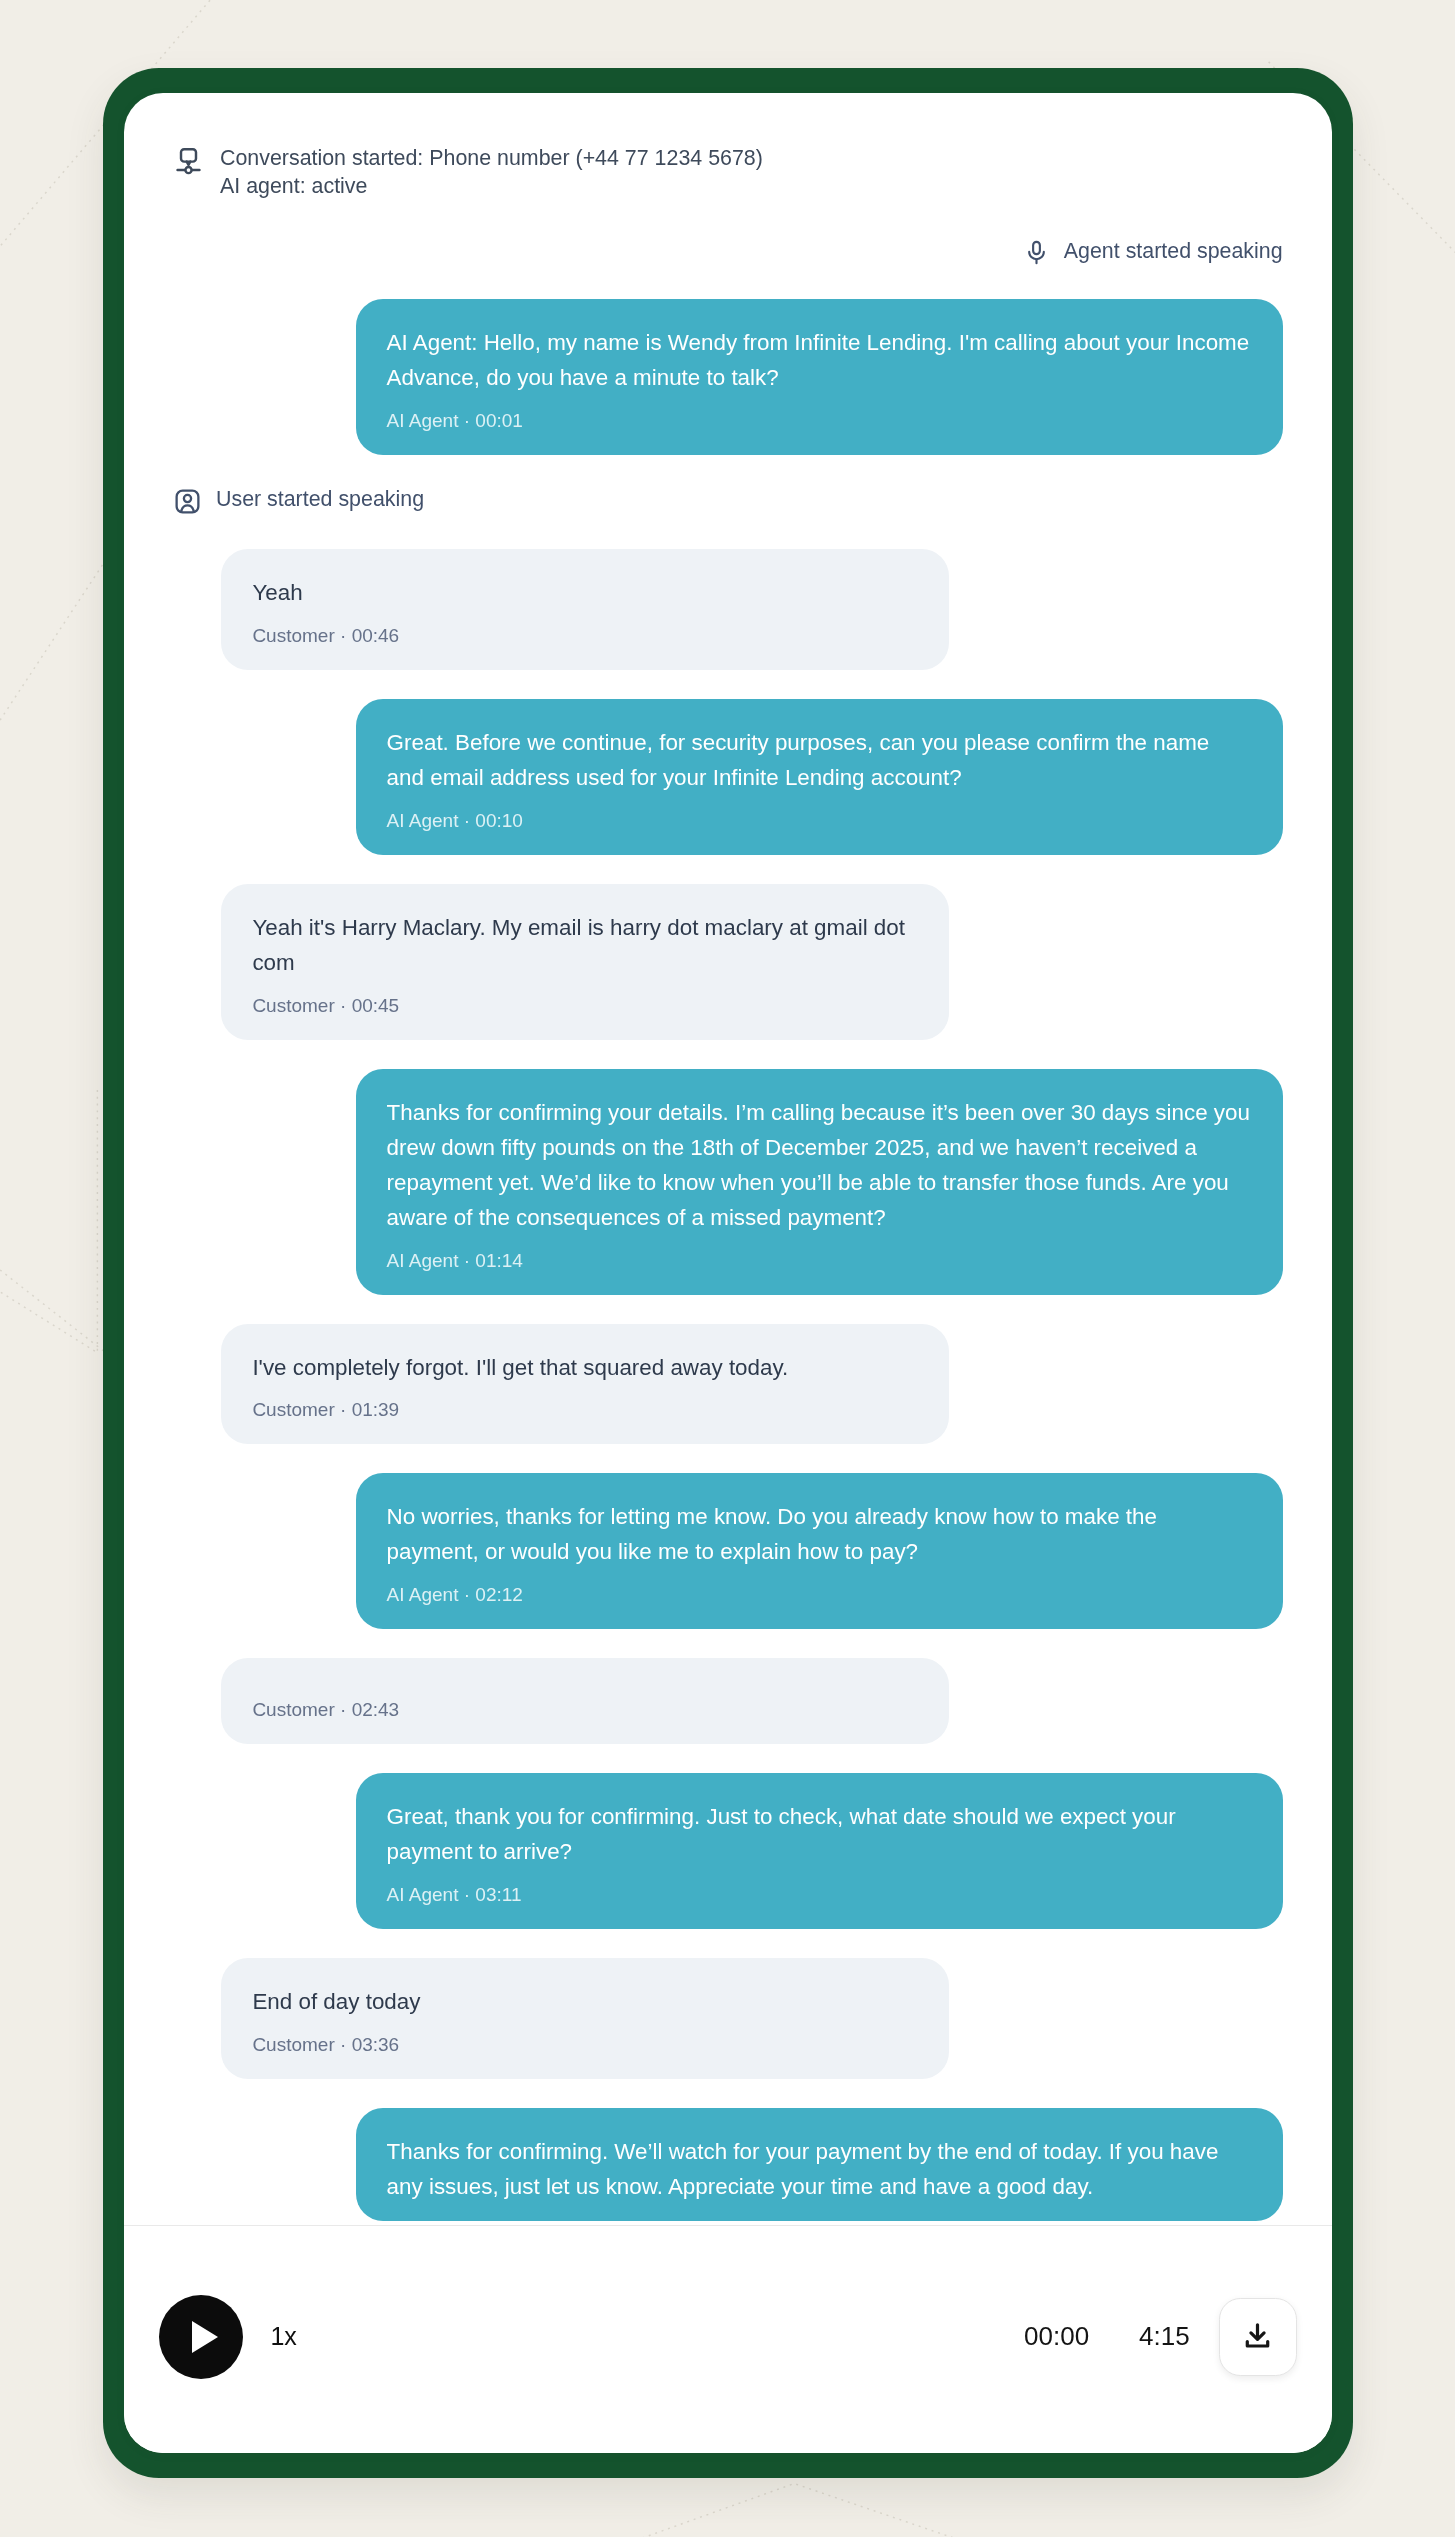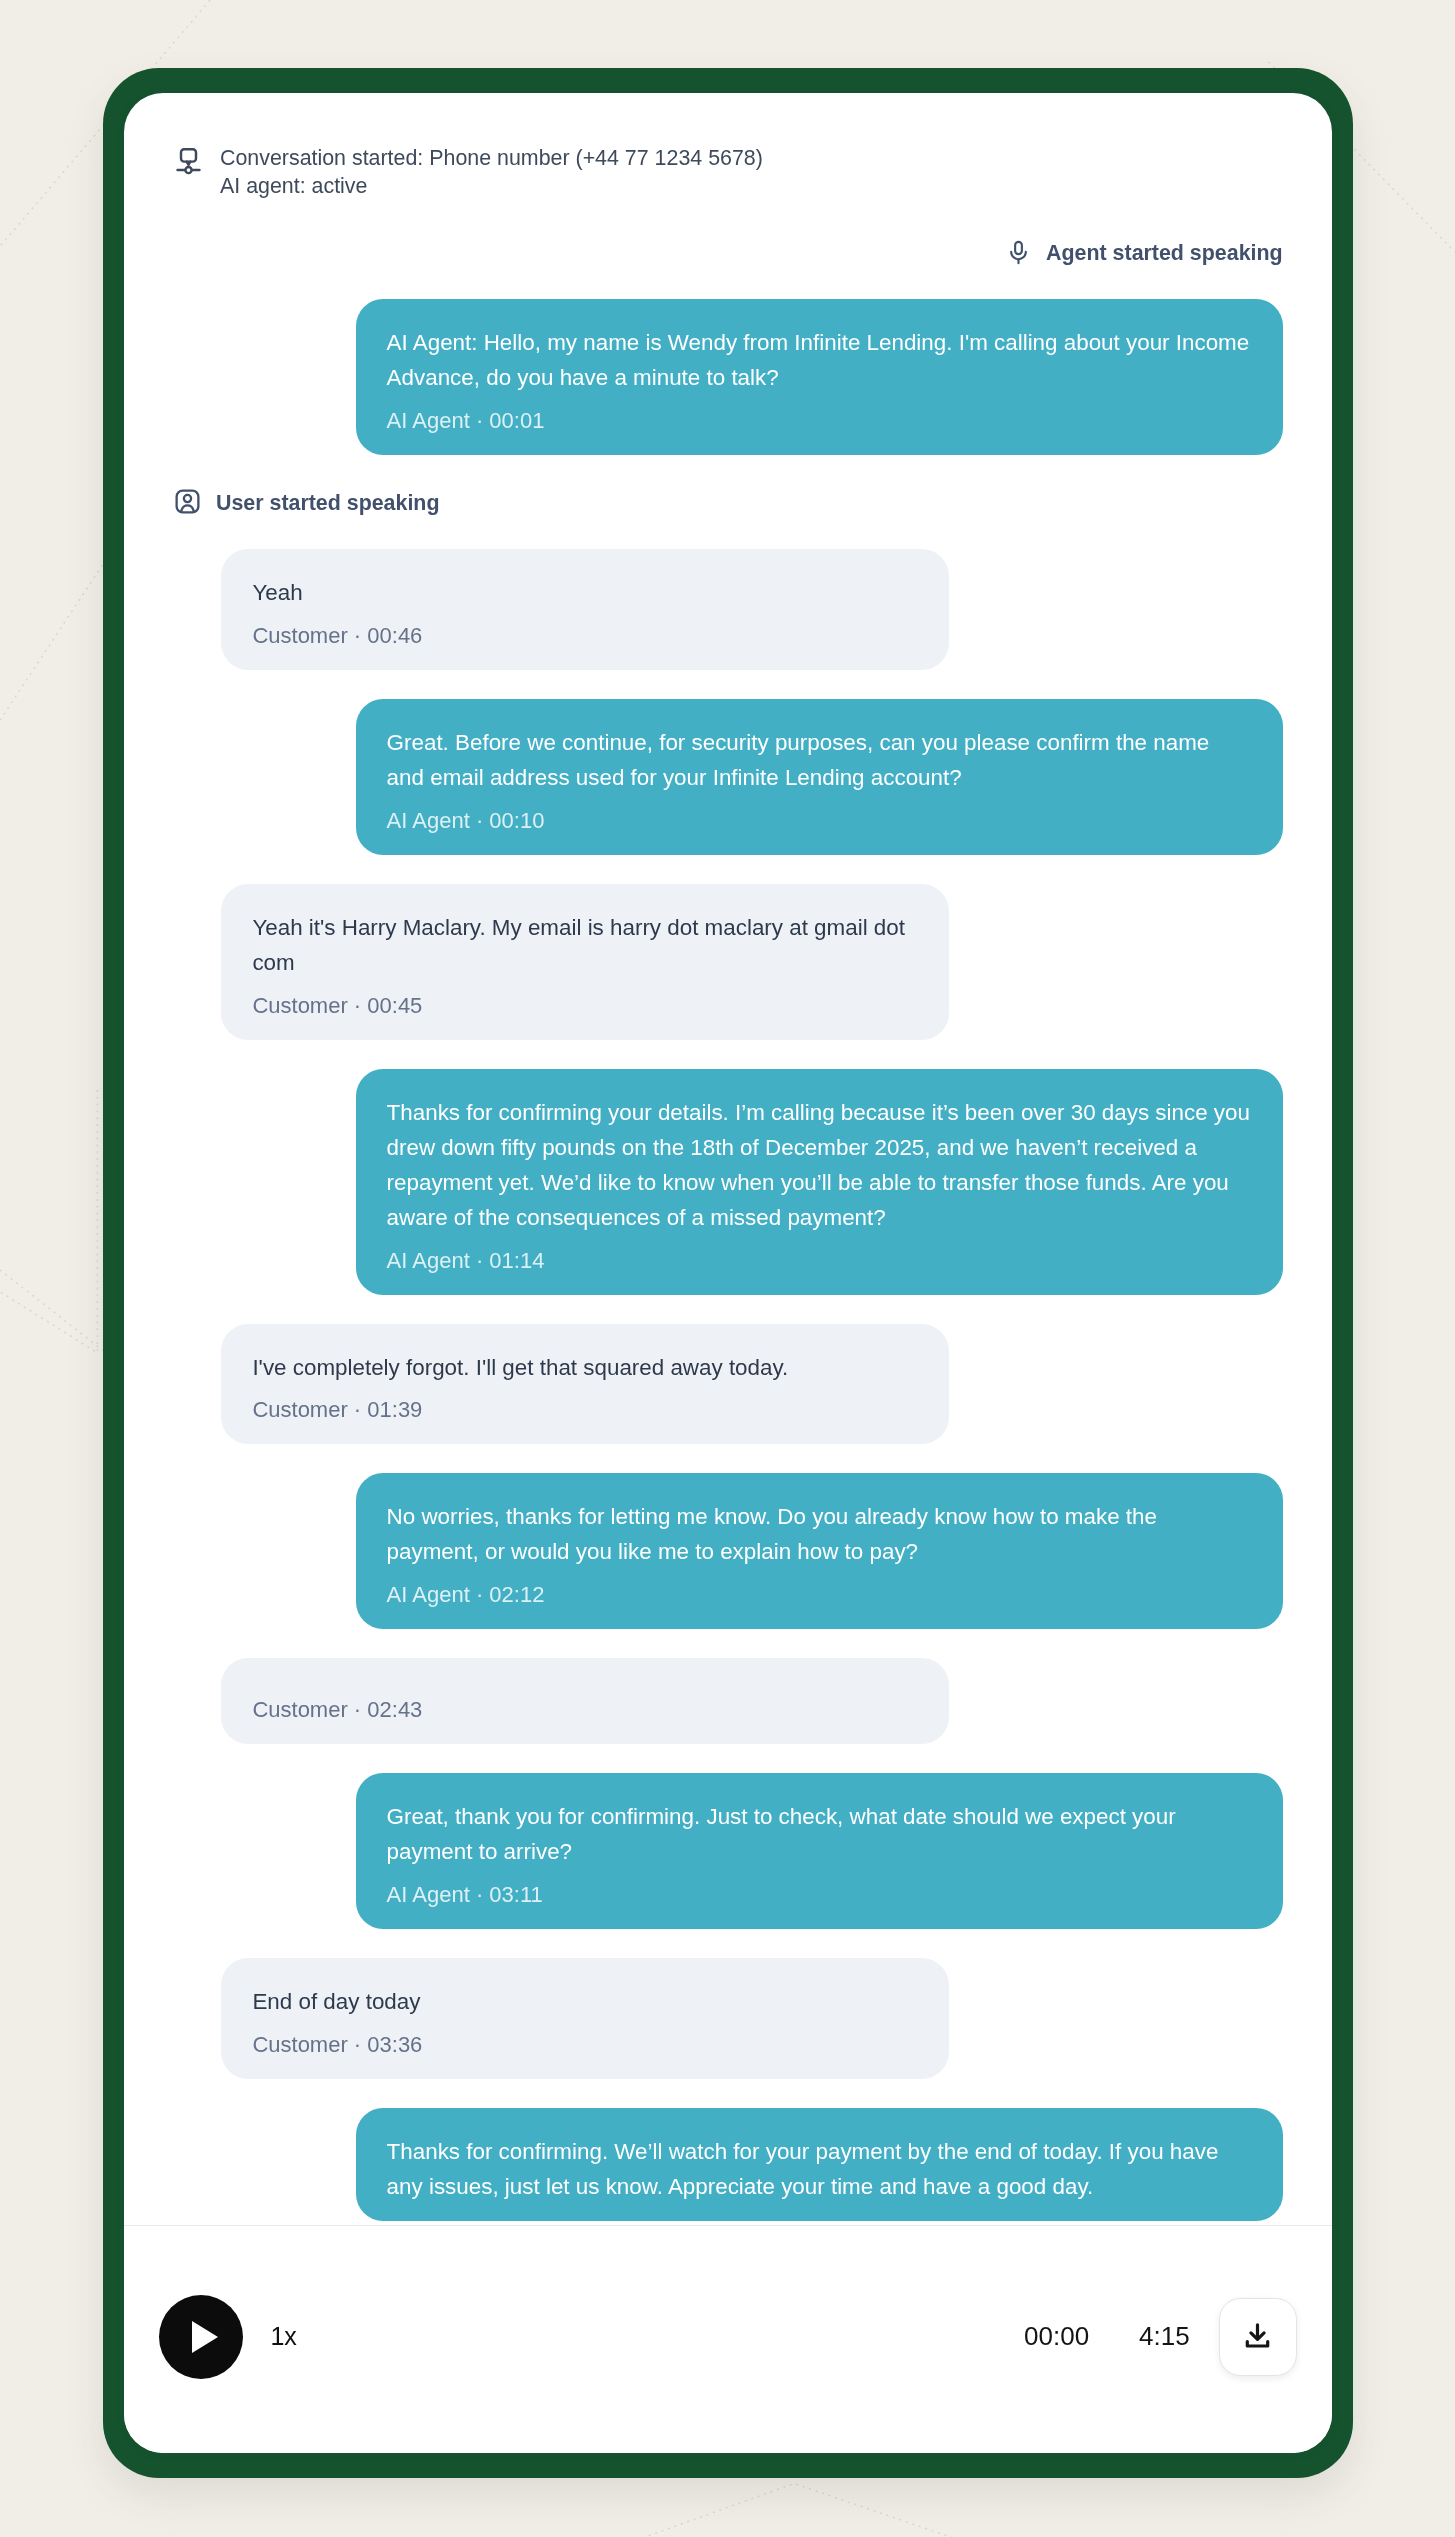--- a/index.html
+++ b/index.html
@@ -44,10 +44,9 @@
   .hdr-lines { font-size: 21.4px; line-height: 28px; color: #3e4a5b; }
   .feed { display: flex; flex-direction: column; gap: 29px; }
   .event {
-    display: flex; align-items: flex-end; gap: 13.6px;
+    display: flex; align-items: flex-start; gap: 13.6px;
     font-size: 21.4px; color: #41506b;
     margin: 3.9px 0;
-    font-weight: bold;
   }
   .event.right { justify-content: flex-end; }
   .event.left  { justify-content: flex-start; }

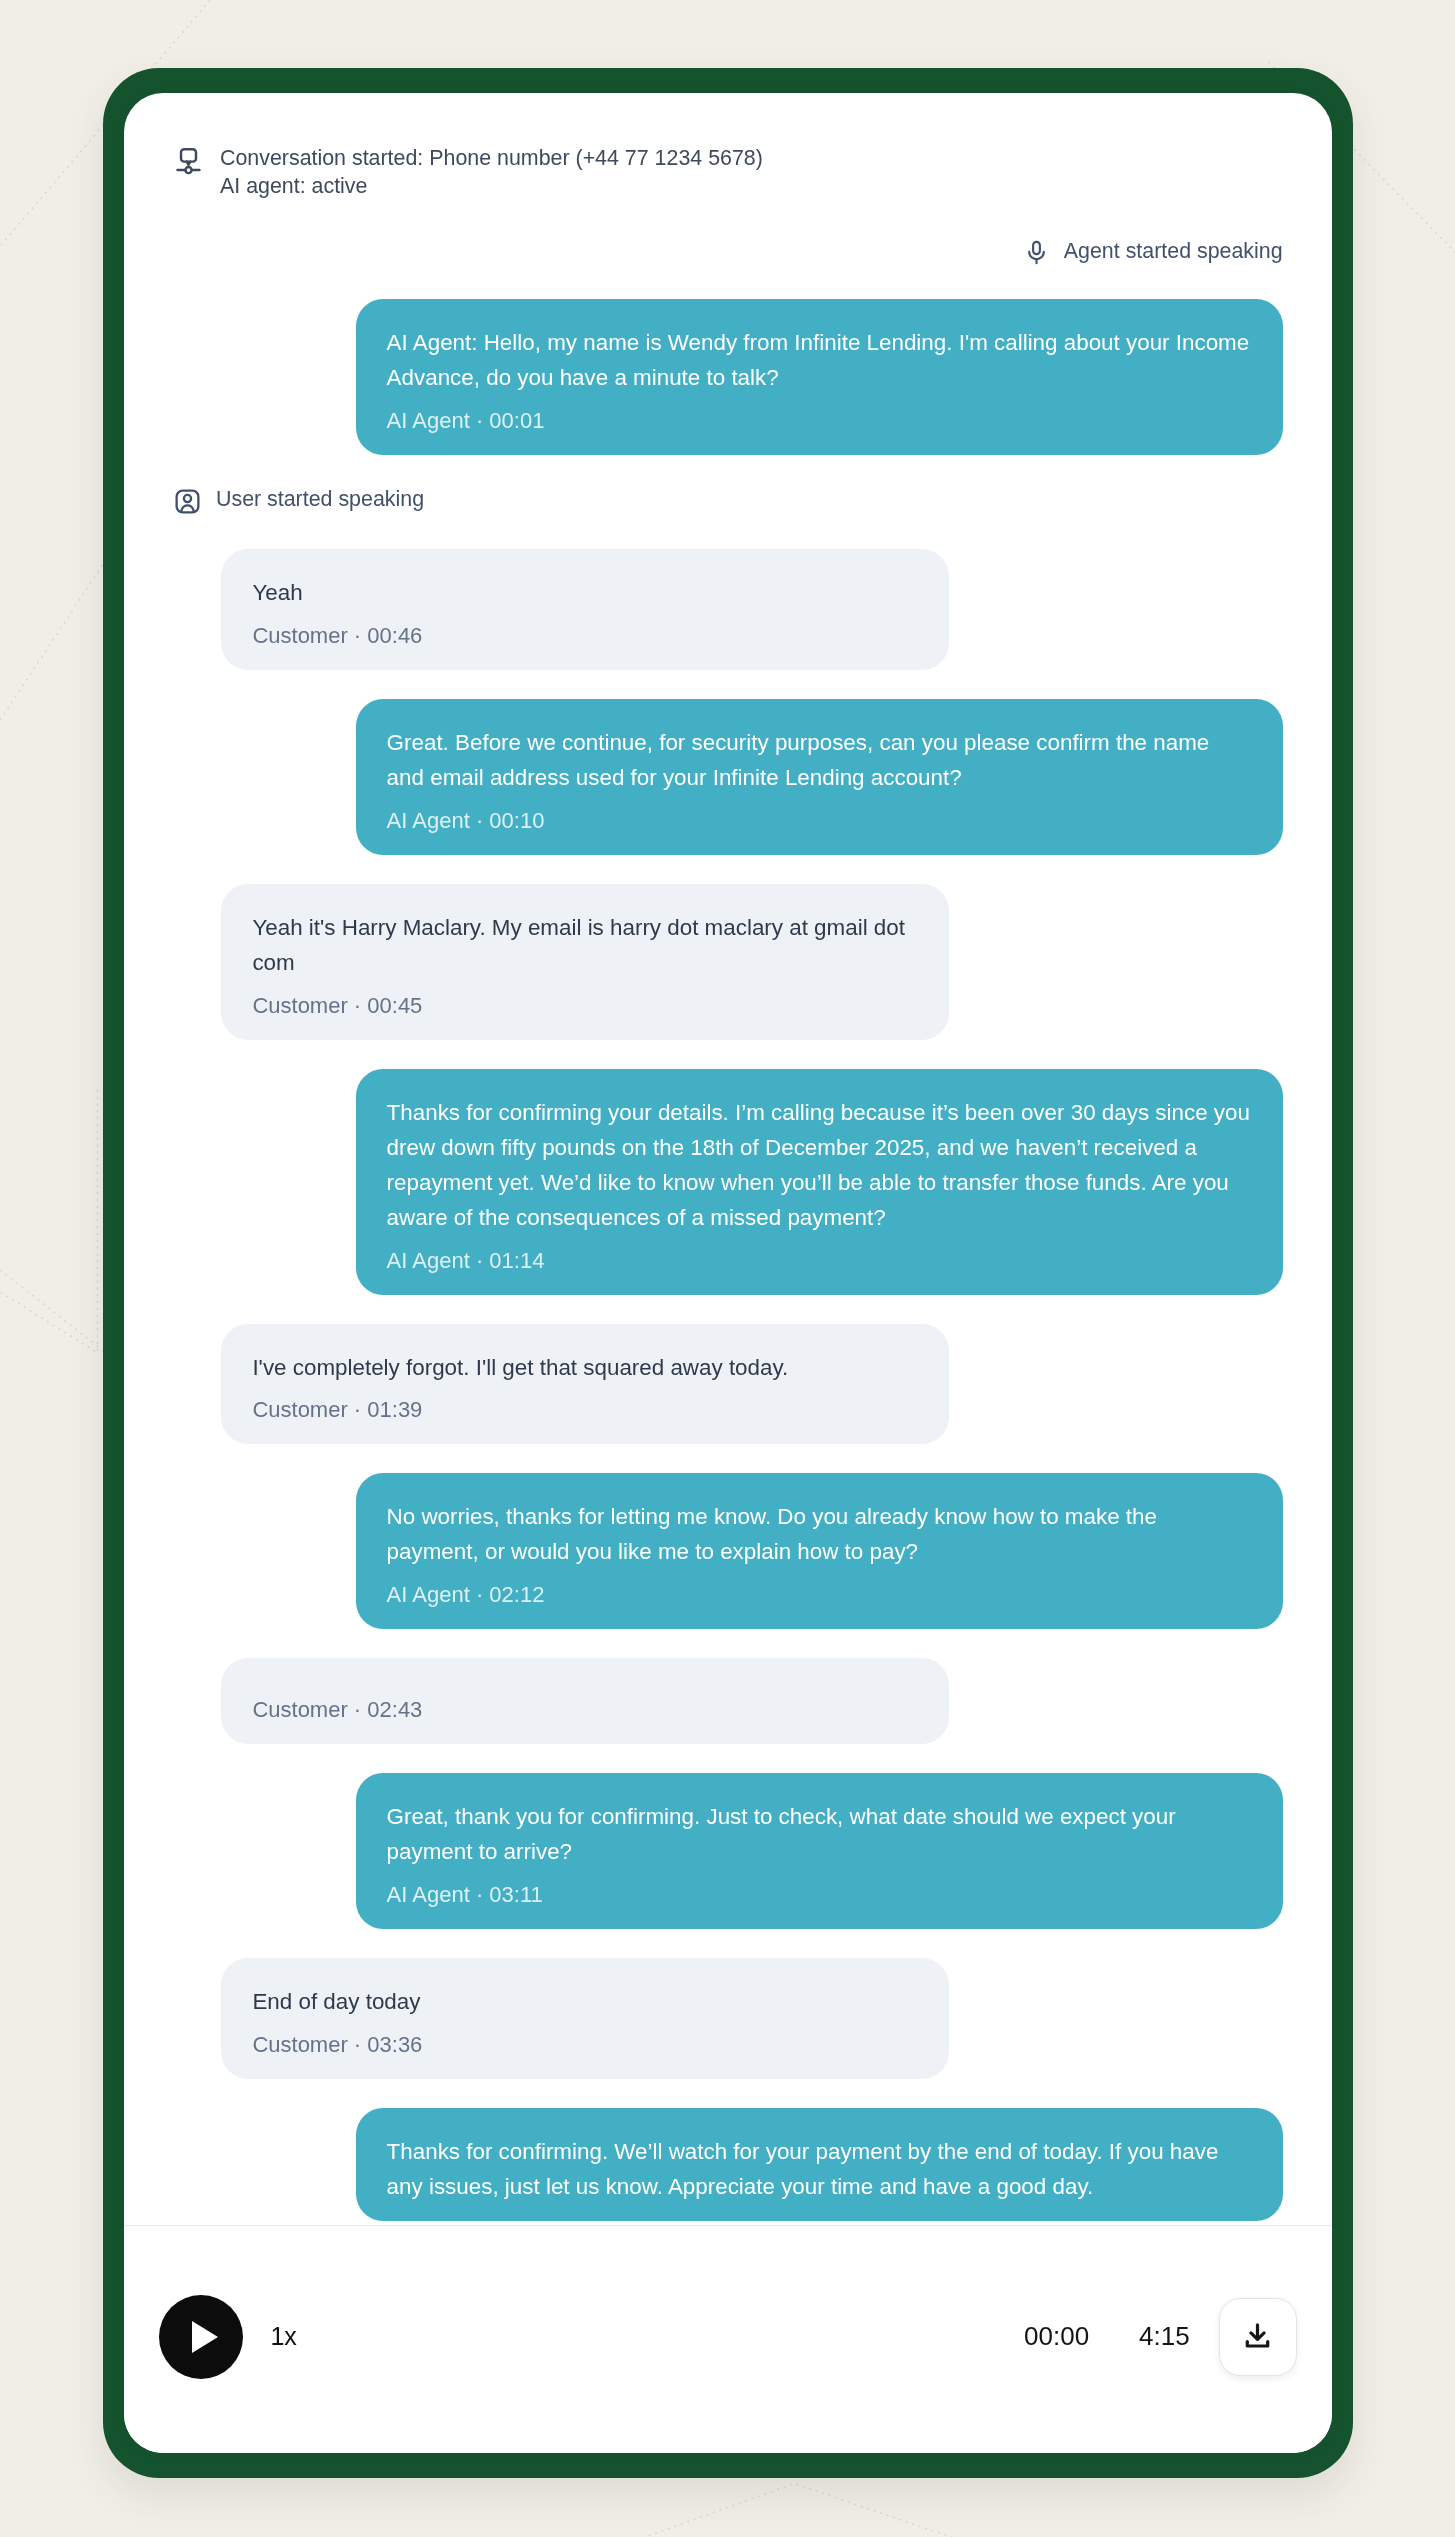--- a/index.html
+++ b/index.html
@@ -71,7 +71,7 @@
     color: #2e3a4c;
     margin-left: 48px;
   }
-  .msg-meta { margin-top: 7.8px; font-size: 22px; }
+  .msg-meta { margin-top: 7.8px; font-size: 19px; }
   .bubble.agent .msg-meta { color: #ddf1f5; }
   .bubble.customer .msg-meta { color: #66728a; }
   .msg-meta:empty { display: none; }

